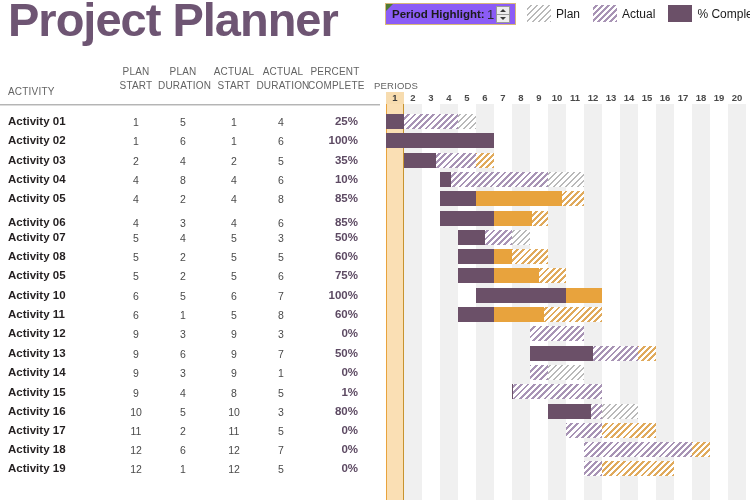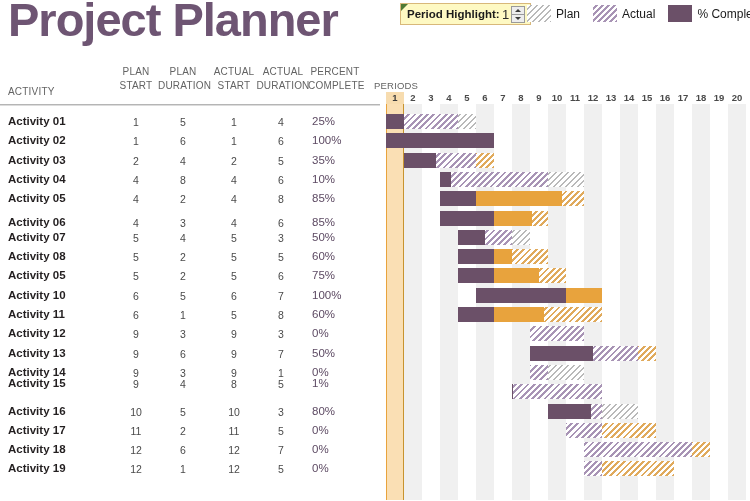--- a/index.html
+++ b/index.html
@@ -21,9 +21,9 @@
 
   
   #ph-box{
-    position:absolute;left:400px;top:3px;
+    position:absolute;left:385px;top:3px;
     width:131px;height:22px;
-    background:#fef9c3;
+    background:#8b5cf6;
     border:1px solid #d8b87a;
     box-sizing:border-box;
   }

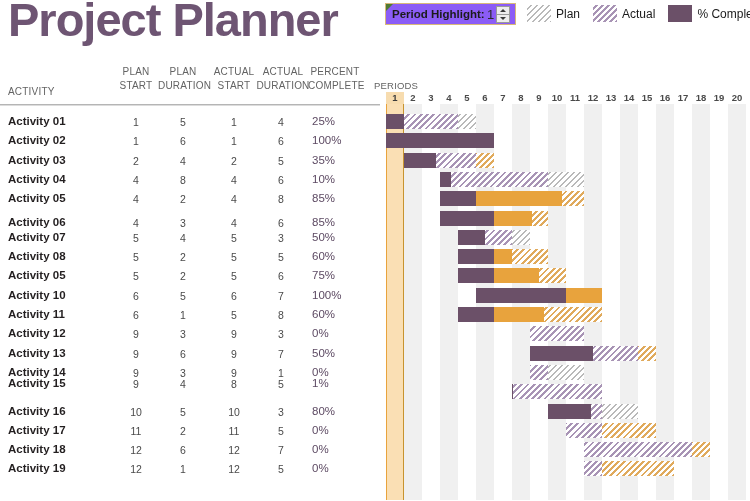--- a/index.html
+++ b/index.html
@@ -105,7 +105,7 @@
   }
   .pct{
     position:absolute;top:3px;
-    font-size:11.5px;font-weight:normal;color:#5d4a63;text-align:left;width:46px;
+    font-size:11.5px;font-weight:bold;color:#5d4a63;text-align:right;width:46px;
   }
 
   

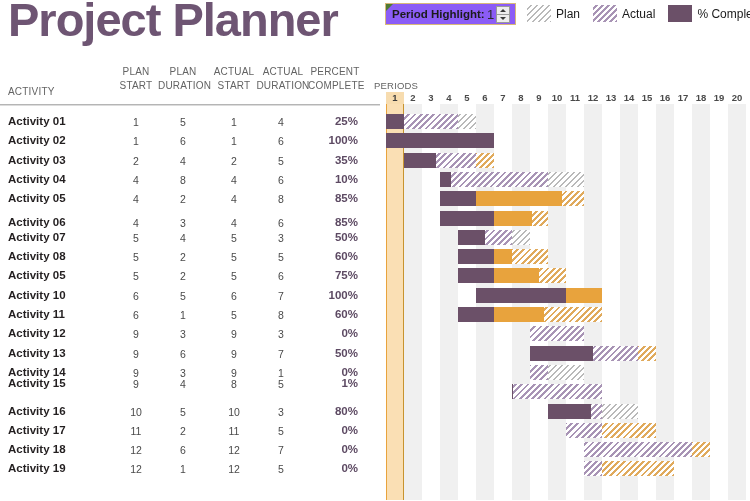--- a/index.html
+++ b/index.html
@@ -454,7 +454,7 @@
         <div class="num" style="left: 261px;">1</div>
         <div class="pct" style="left: 312px;">0%</div>
       </div>
-      <div class="row" style="top: 270px;">
+      <div class="row" style="top: 279px;">
         <div class="act-name">Activity 15</div>
         <div class="num" style="left: 116px;">9</div>
         <div class="num" style="left: 163px;">4</div>

